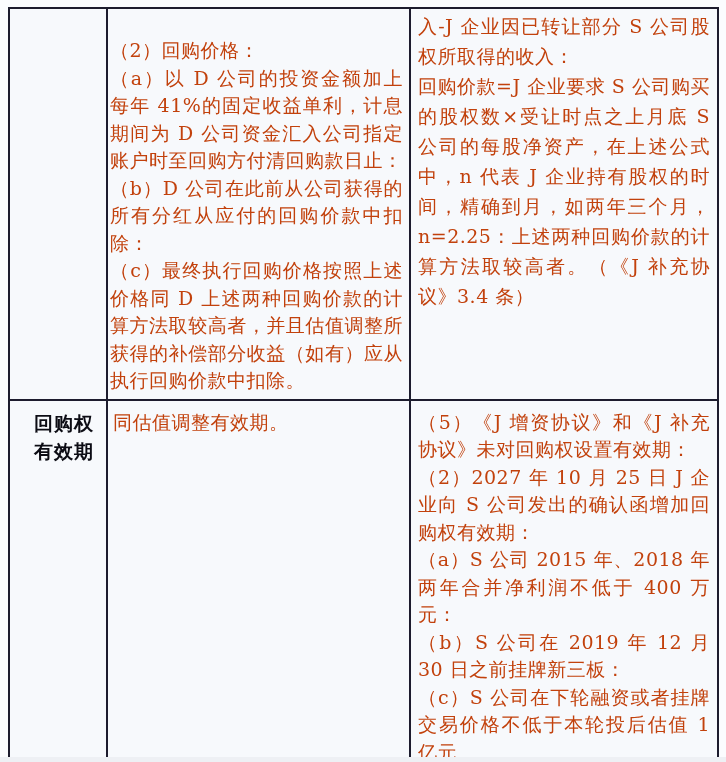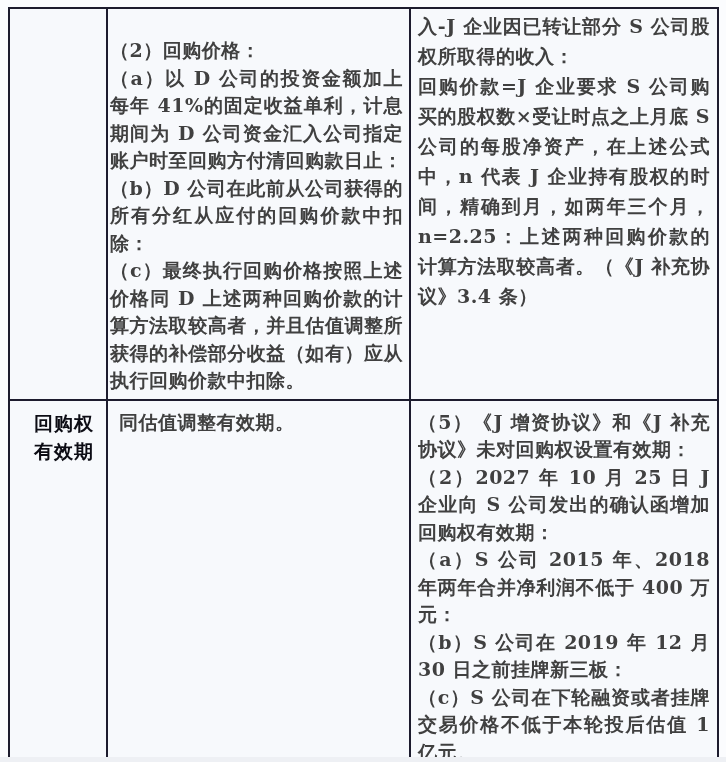--- a/index.html
+++ b/index.html
@@ -34,9 +34,9 @@
   col.c-right{width:308px;}
 
   .cell-text{
-    color:#404040;
+    color:#c2410c;
     font-size:19px;
-    font-weight:700;
+    font-weight:400;
     line-height:27.5px;
     letter-spacing:0.5px;
     text-align:justify;

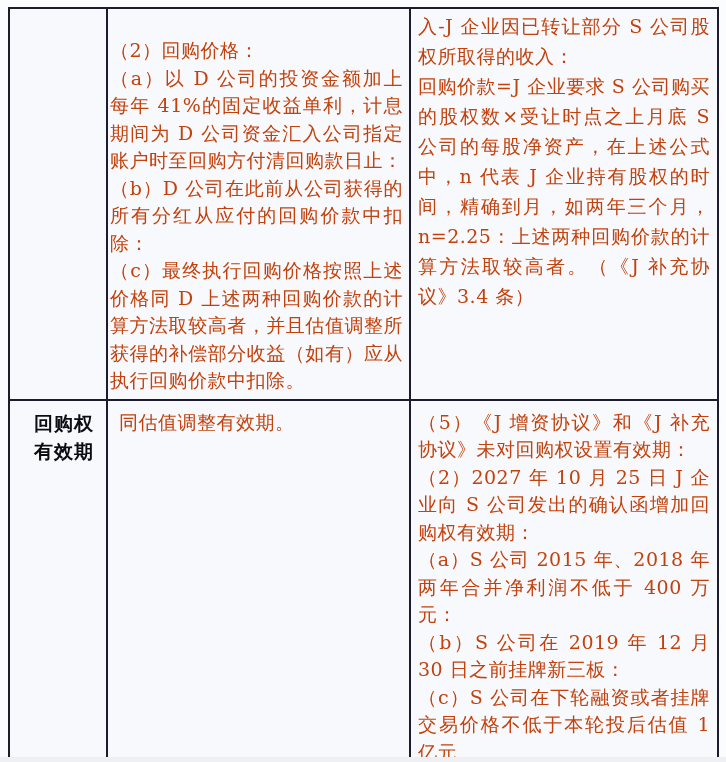--- a/index.html
+++ b/index.html
@@ -56,7 +56,7 @@
 
   .pad-mid-r1{padding:28px 6px 4px 2px;}
   .pad-right-r1{padding:2px 7px 4px 7px;line-height:30px;}
-  .pad-mid-r2{padding:8px 6px 4px 11px;}
+  .pad-mid-r2{padding:8px 6px 4px 5px;}
   .pad-right-r2{padding:8px 7px 4px 7px;line-height:27.5px;}
 
   

